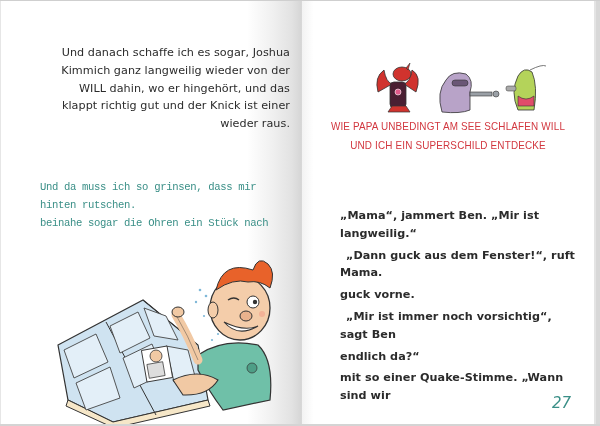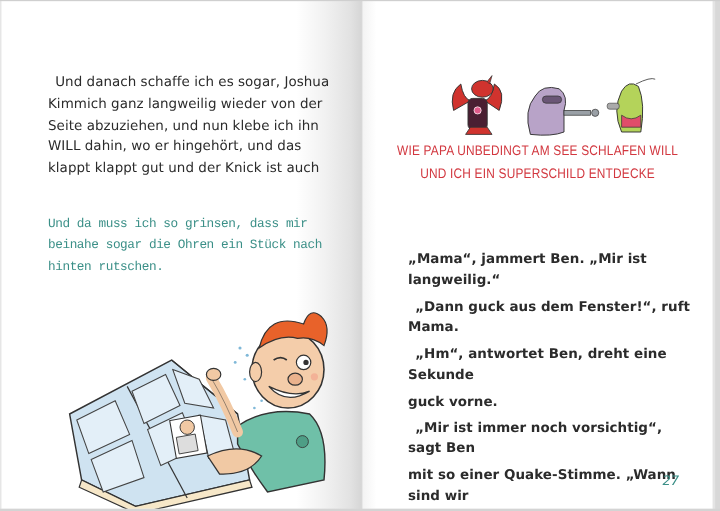--- a/index.html
+++ b/index.html
@@ -12,7 +12,7 @@
   .top-edge { position: absolute; left: 0; top: 0; width: 600px; height: 1px; background: #cfcfcf; }
   .bottom-edge { position: absolute; left: 0; top: 424px; width: 600px; height: 2px; background: #d4d4d4; }
   .text { font-size: 11.2px; line-height: 17.8px; color: #2b2b2b; letter-spacing: 0.05px; }
-  .left-text { position: absolute; left: 40px; top: 60px; width: 250px; }
+  .left-text { position: absolute; left: 40px; top: 44px; width: 250px; text-align: right; }
   .left-text p { margin: 0; }
   .indent { text-indent: 6px; }
   .hand { position: absolute; left: 40px; top: 178px; width: 250px; font-family: Liberation Mono, monospace; font-size: 10.6px; line-height: 18px; color: #3a8f87; letter-spacing: -0.35px; }

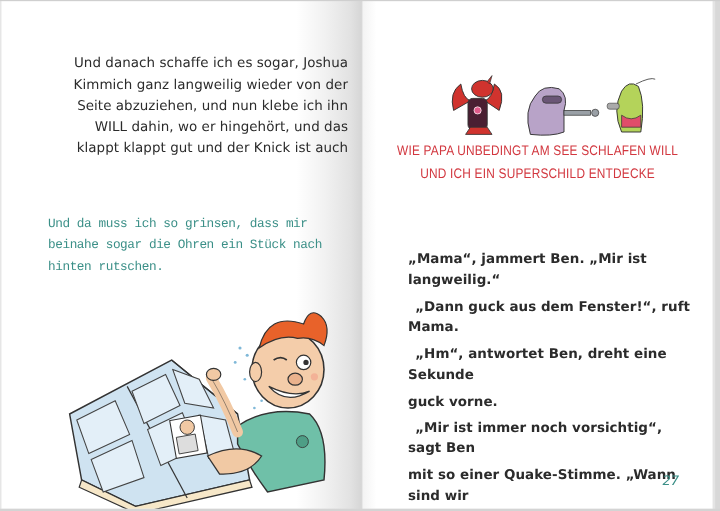--- a/index.html
+++ b/index.html
@@ -34,7 +34,6 @@
   <div class="left-text text">
     <p class="indent">Und danach schaffe ich es sogar, Joshua</p>
     <p>Kimmich ganz langweilig wieder von der</p>
-    <p>Seite abzuziehen, und nun klebe ich ihn</p>
     <p>WILL dahin, wo er hingehört, und das</p>
     <p>klappt klappt gut und der Knick ist auch</p>
   </div>

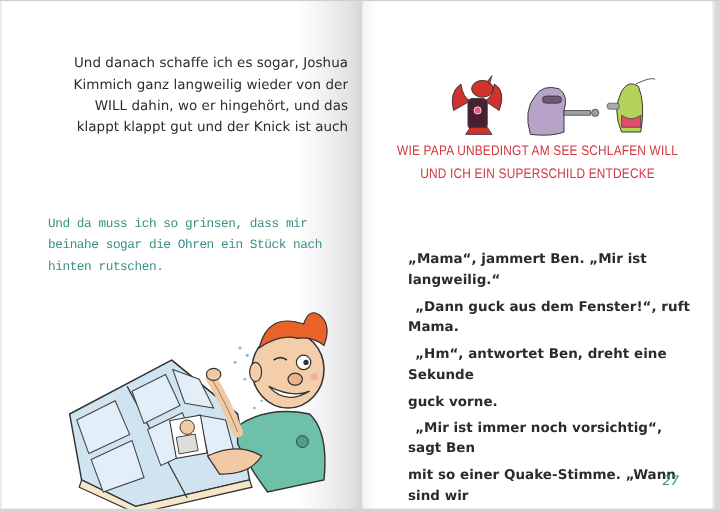--- a/index.html
+++ b/index.html
@@ -35,7 +35,7 @@
     <p class="indent">Und danach schaffe ich es sogar, Joshua</p>
     <p>Kimmich ganz langweilig wieder von der</p>
     <p>WILL dahin, wo er hingehört, und das</p>
-    <p>klappt klappt gut und der Knick ist auch</p>
+    <p>klappt richtig gut und der Knick ist einer</p>
   </div>
 
   <div class="hand">

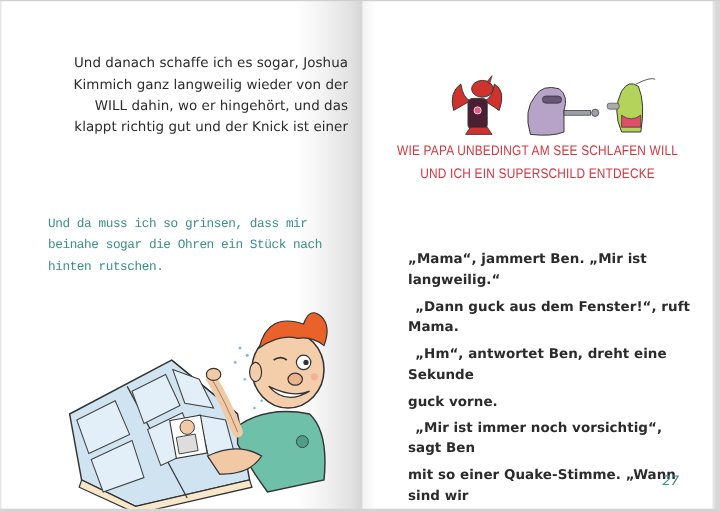--- a/index.html
+++ b/index.html
@@ -36,6 +36,7 @@
     <p>Kimmich ganz langweilig wieder von der</p>
     <p>WILL dahin, wo er hingehört, und das</p>
     <p>klappt richtig gut und der Knick ist einer</p>
+    <p>wieder raus.</p>
   </div>
 
   <div class="hand">

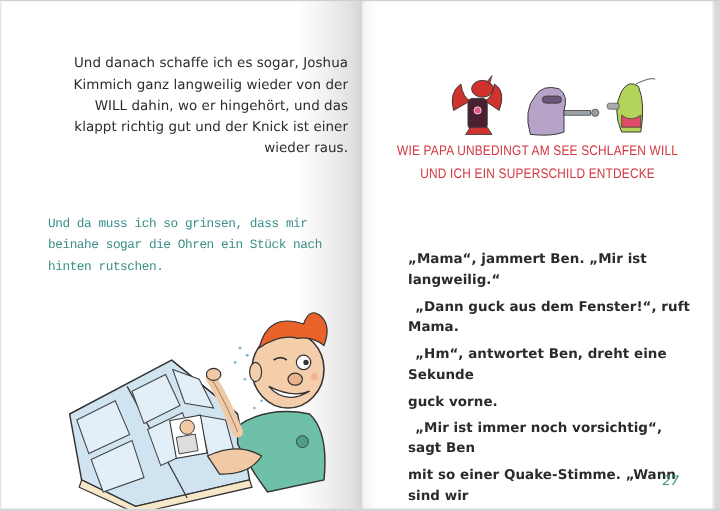--- a/index.html
+++ b/index.html
@@ -41,8 +41,8 @@
 
   <div class="hand">
     <div>Und da muss ich so grinsen, dass mir</div>
+    <div>hinten rutschen.</div>
     <div>beinahe sogar die Ohren ein Stück nach</div>
-    <div>hinten rutschen.</div>
   </div>
 
   <svg class="illustration" viewBox="0 0 232 174">

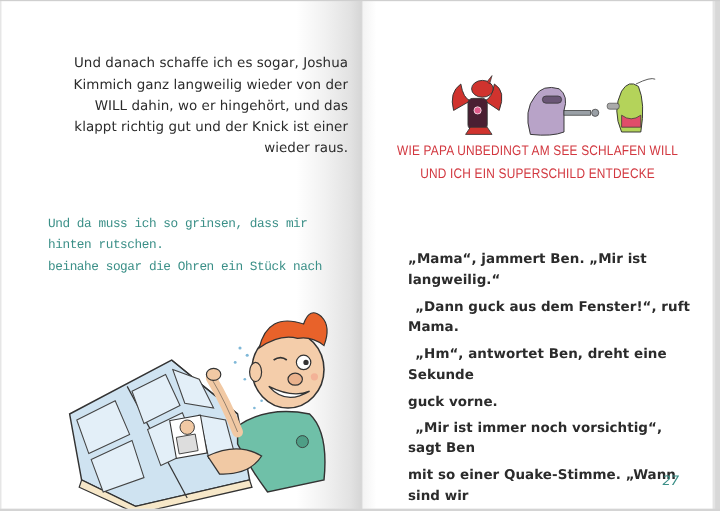--- a/index.html
+++ b/index.html
@@ -141,7 +141,6 @@
   <div class="right-text text">
     <p>„Mama“, jammert Ben. „Mir ist langweilig.“</p>
     <p class="indent">„Dann guck aus dem Fenster!“, ruft Mama.</p>
-    <p class="indent">„Hm“, antwortet Ben, dreht eine Sekunde</p>
     <p>guck vorne.</p>
     <p class="indent">„Mir ist immer noch vorsichtig“, sagt Ben</p>
     <p>mit so einer Quake-Stimme. „Wann sind wir</p>

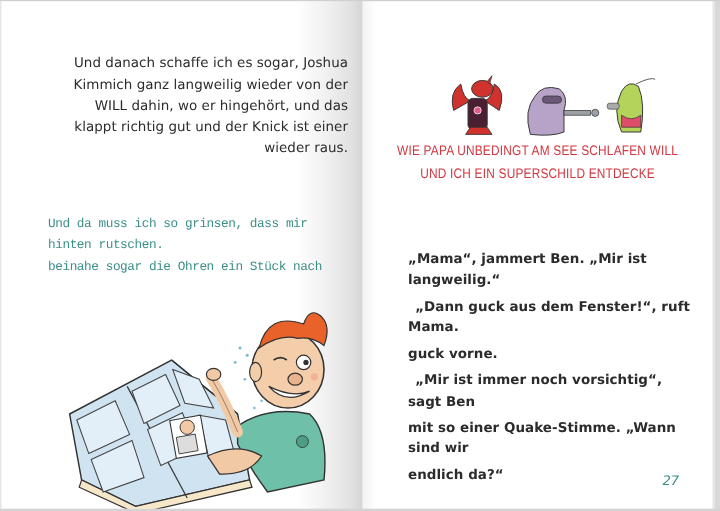--- a/index.html
+++ b/index.html
@@ -143,8 +143,8 @@
     <p class="indent">„Dann guck aus dem Fenster!“, ruft Mama.</p>
     <p>guck vorne.</p>
     <p class="indent">„Mir ist immer noch vorsichtig“, sagt Ben</p>
+    <p>endlich da?“</p>
     <p>mit so einer Quake-Stimme. „Wann sind wir</p>
-    <p>endlich da?“</p>
   </div>
 
   <div class="page-num">27</div>

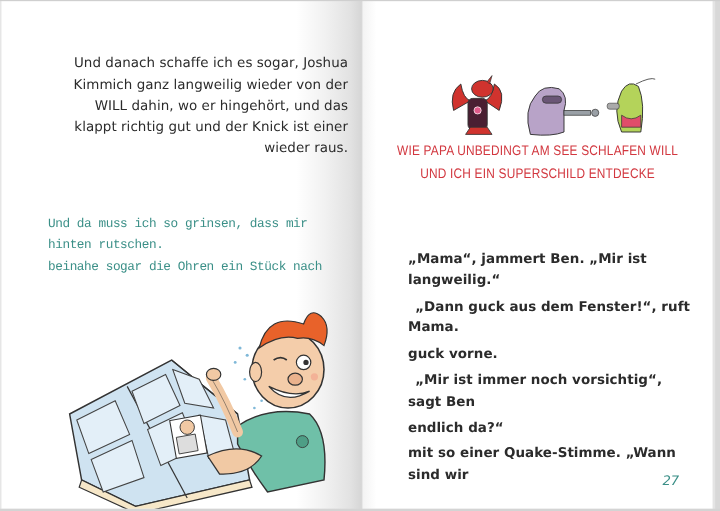--- a/index.html
+++ b/index.html
@@ -19,7 +19,7 @@
   .chapter-title { position: absolute; left: 302px; top: 117px; width: 292px; text-align: center; color: #d2373f; font-family: "Liberation Sans Narrow", "Liberation Sans", sans-serif; font-size: 11.5px; line-height: 19px; letter-spacing: 0.2px; transform: scaleX(0.86); transform-origin: center; }
   .right-text { position: absolute; left: 336px; top: 203px; width: 250px; }
   .right-text p { margin: 4px; font-weight: bold; }
-  .page-num { position: absolute; left: 552px; top: 394px; font-size: 11px; color: #3a8f87; font-style: italic; }
+  .page-num { position: absolute; left: 552px; top: 394px; font-size: 15px; color: #3a8f87; font-style: italic; }
   .monsters { position: absolute; left: 370px; top: 62px; width: 190px; height: 55px; }
   .illustration { position: absolute; left: 48px; top: 250px; width: 232px; height: 174px; }
 </style>

